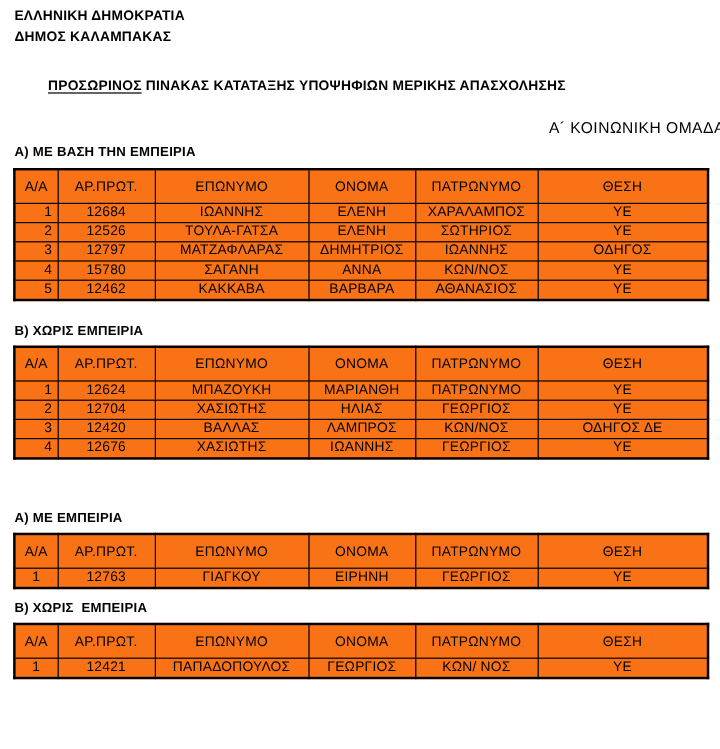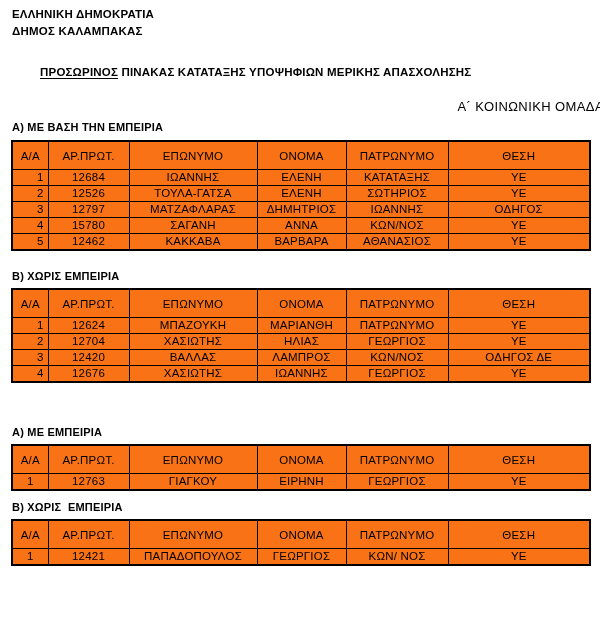--- a/index.html
+++ b/index.html
@@ -156,7 +156,7 @@
         <td>12684</td>
         <td>ΙΩΑΝΝΗΣ</td>
         <td>ΕΛΕΝΗ</td>
-        <td>ΚΑΤΑΤΑΞΗΣ</td>
+        <td>ΧΑΡΑΛΑΜΠΟΣ</td>
         <td>ΥΕ</td>
       </tr>
       <tr>

